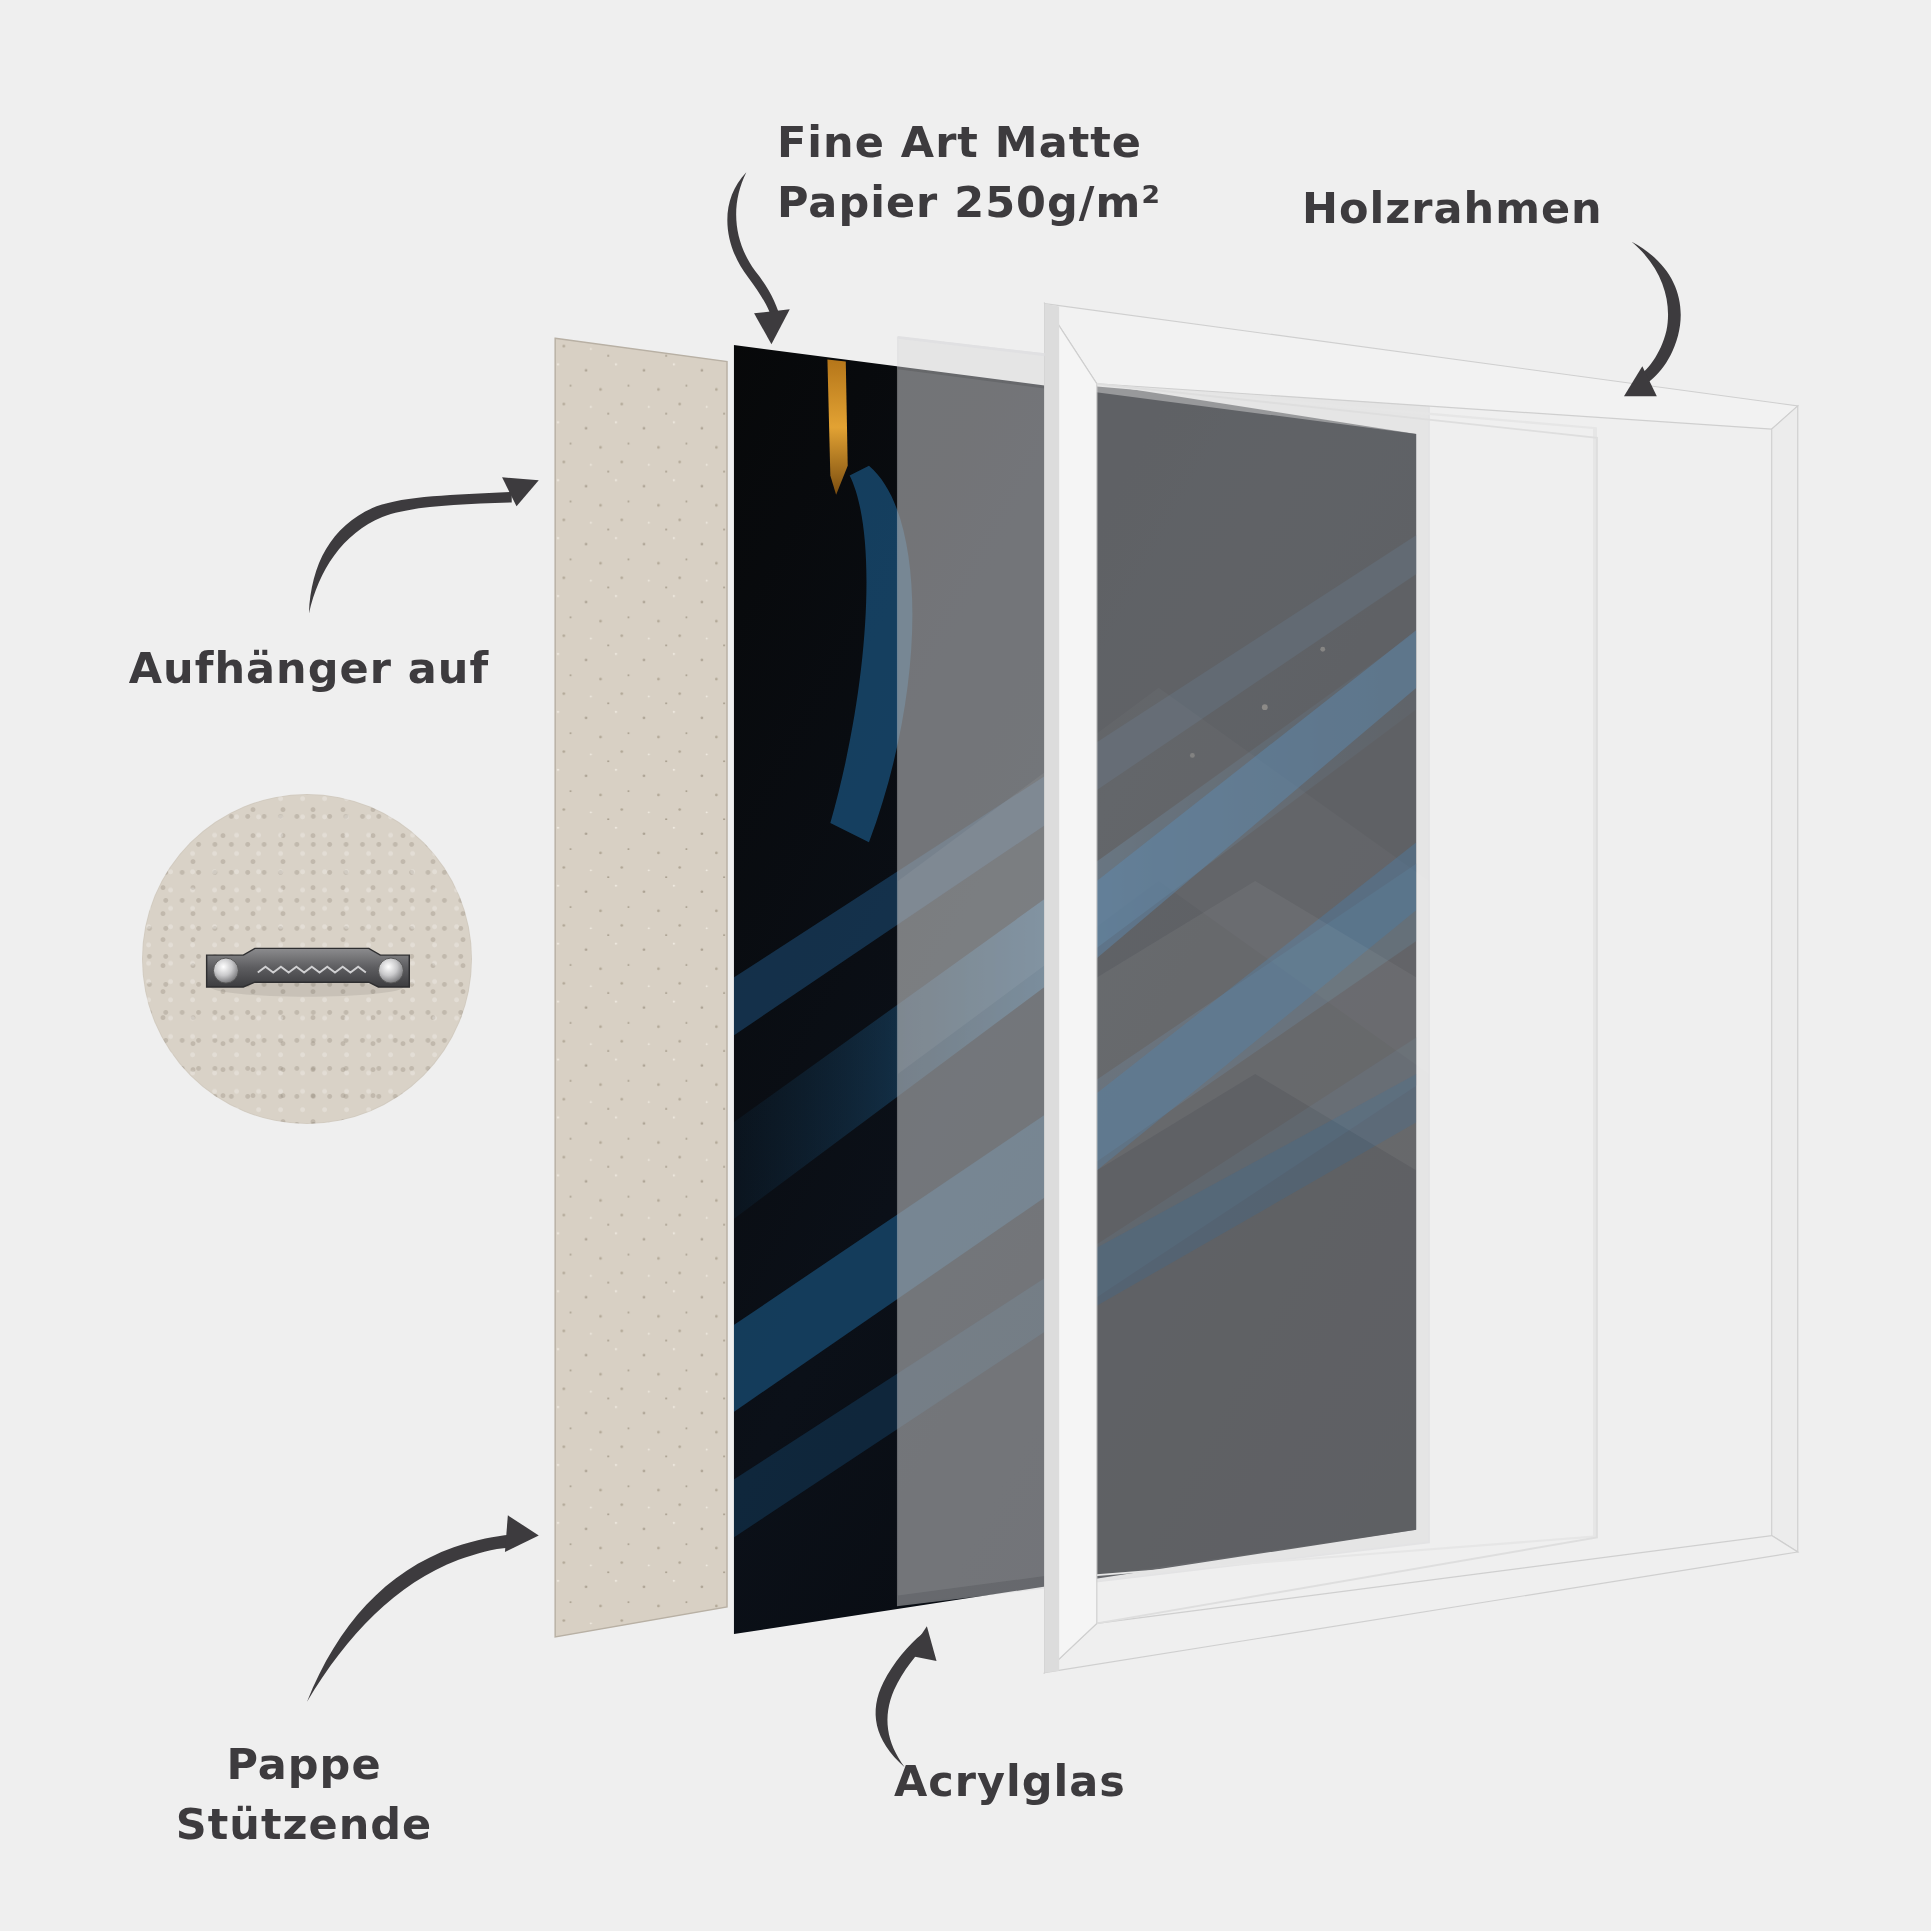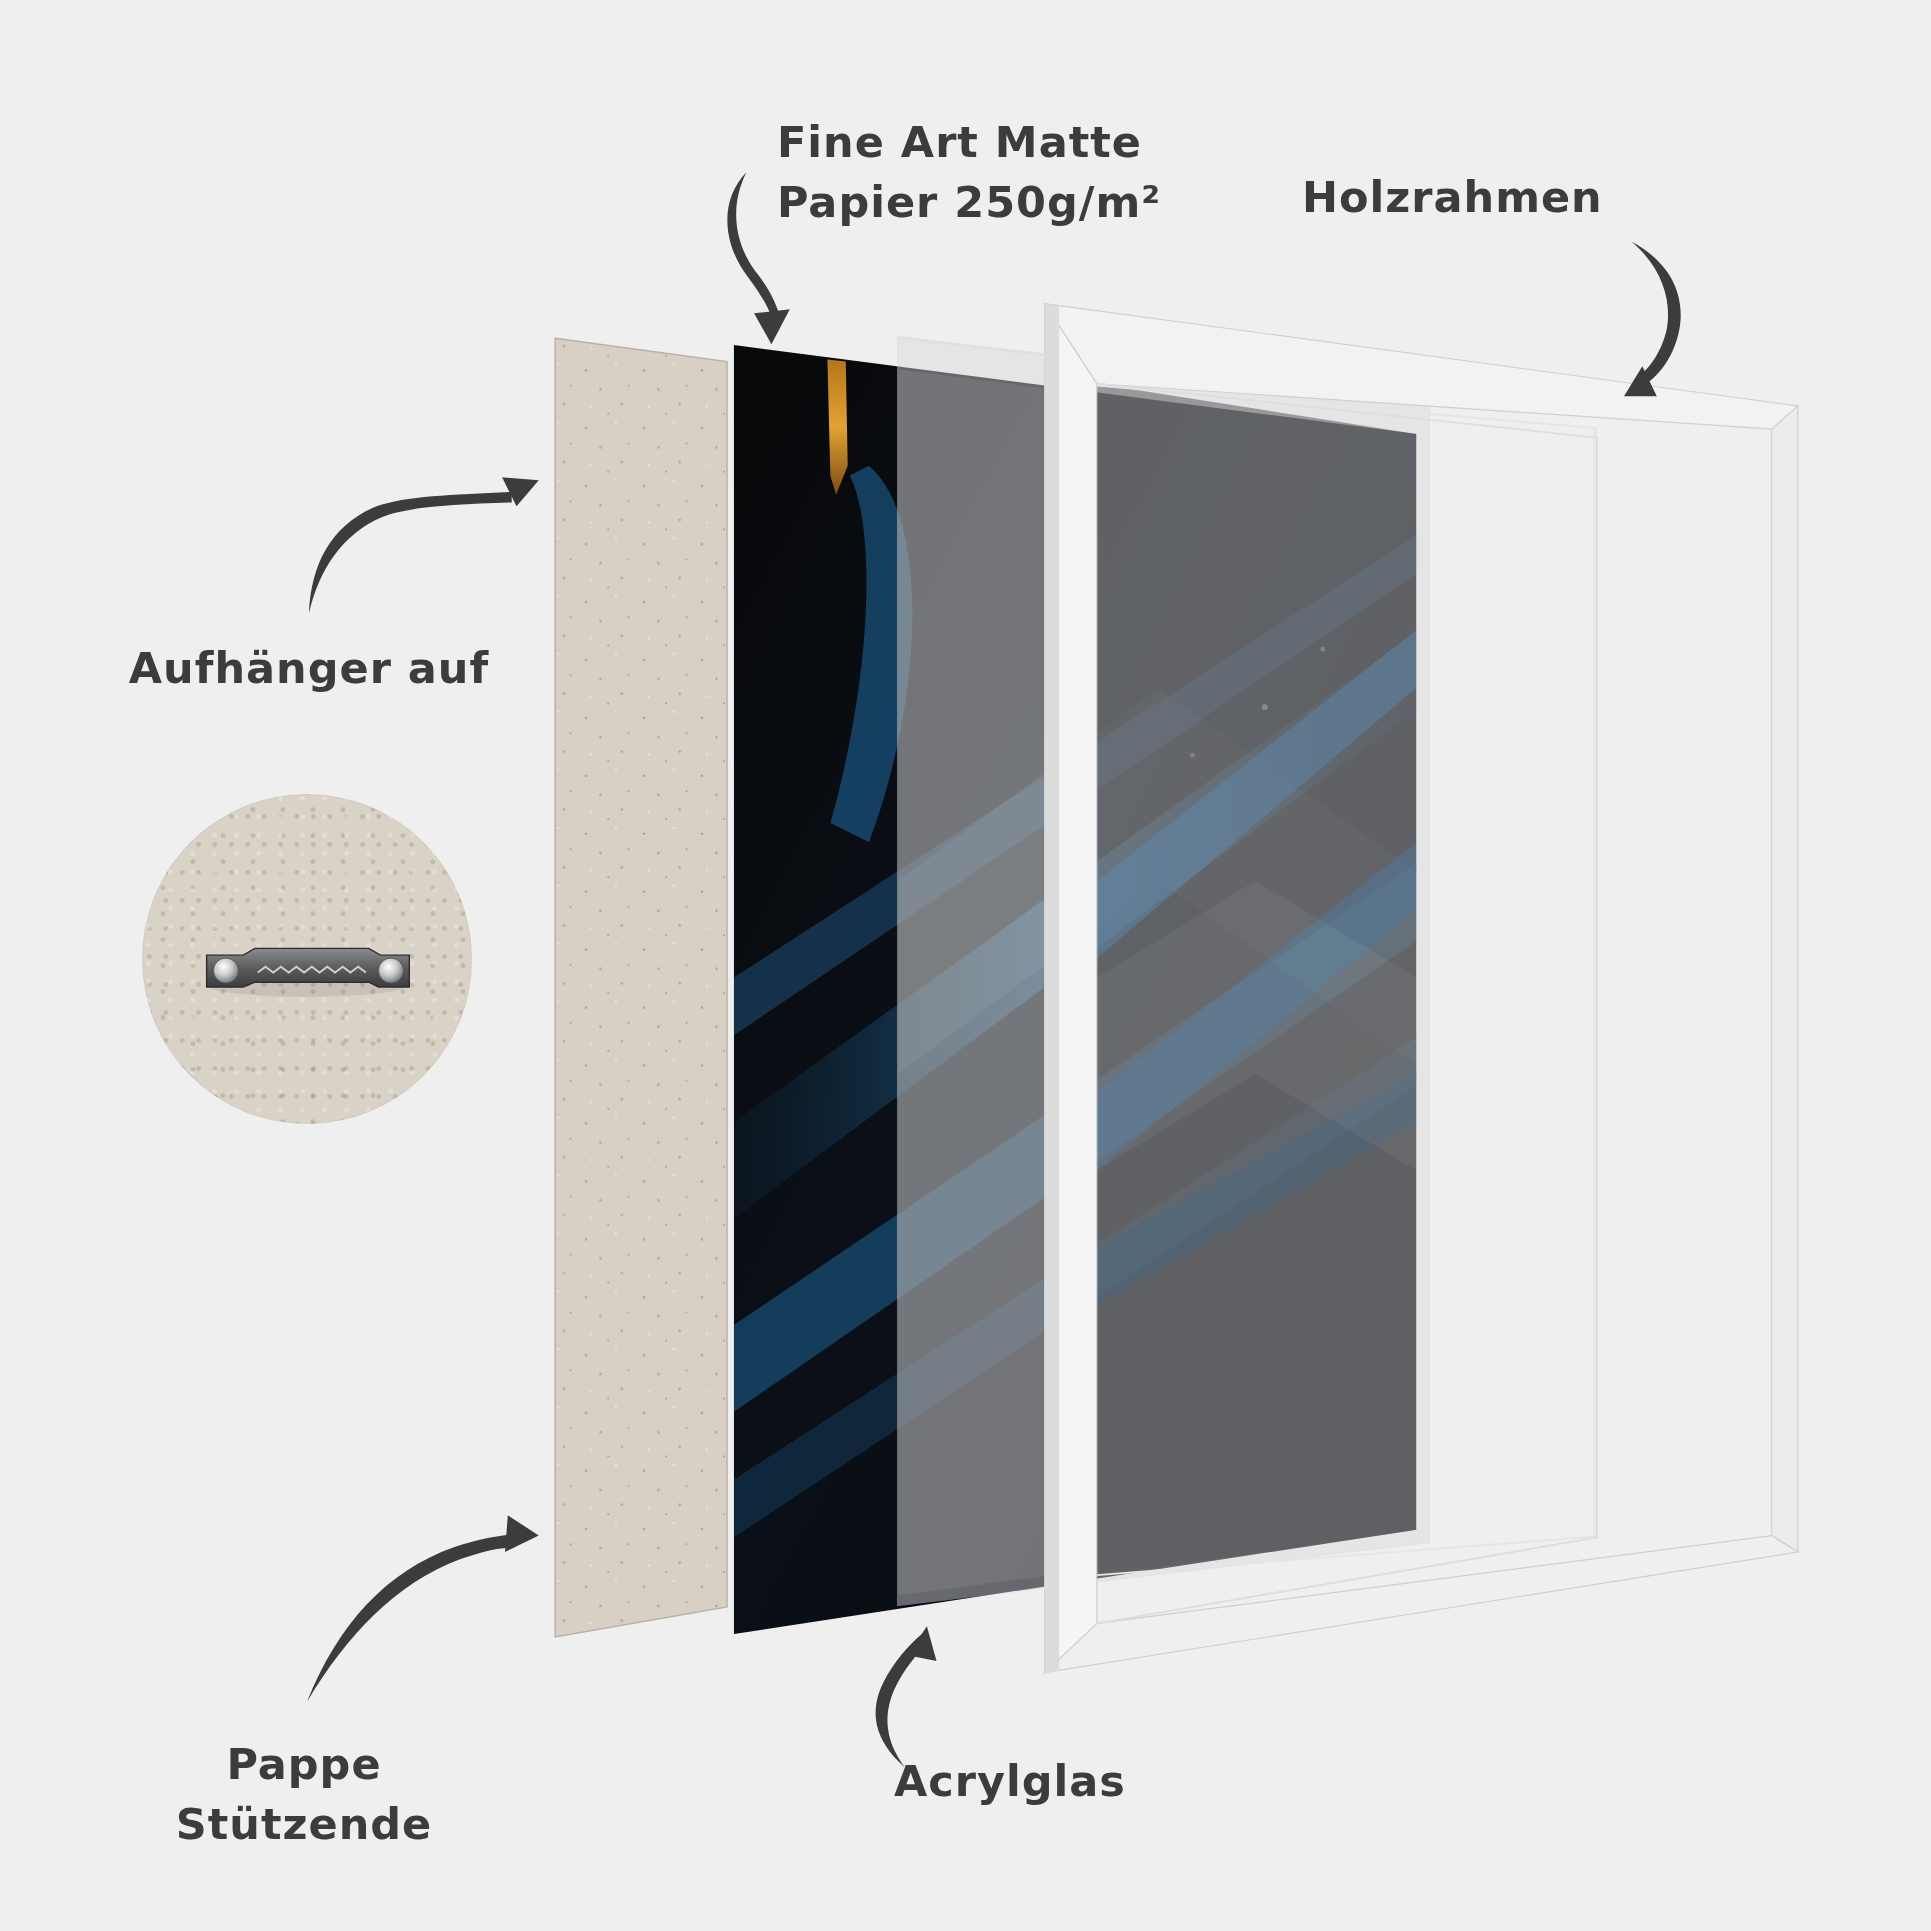--- a/index.html
+++ b/index.html
@@ -30,7 +30,7 @@
     }
     .label .line { display: block; }
     #label-fine-art { left: 777px; top: 100px; text-align: left; }
-    #label-holzrahmen { left: 1302px; top: 155px; }
+    #label-holzrahmen { left: 1302px; top: 166px; }
     #label-aufhaenger { left: 116px; top: 626px; text-align: center; width: 386px; }
     #label-stuetzende { left: 159px; top: 1722px; text-align: center; width: 290px; }
     #label-acrylglas { left: 894px; top: 1739px; }

